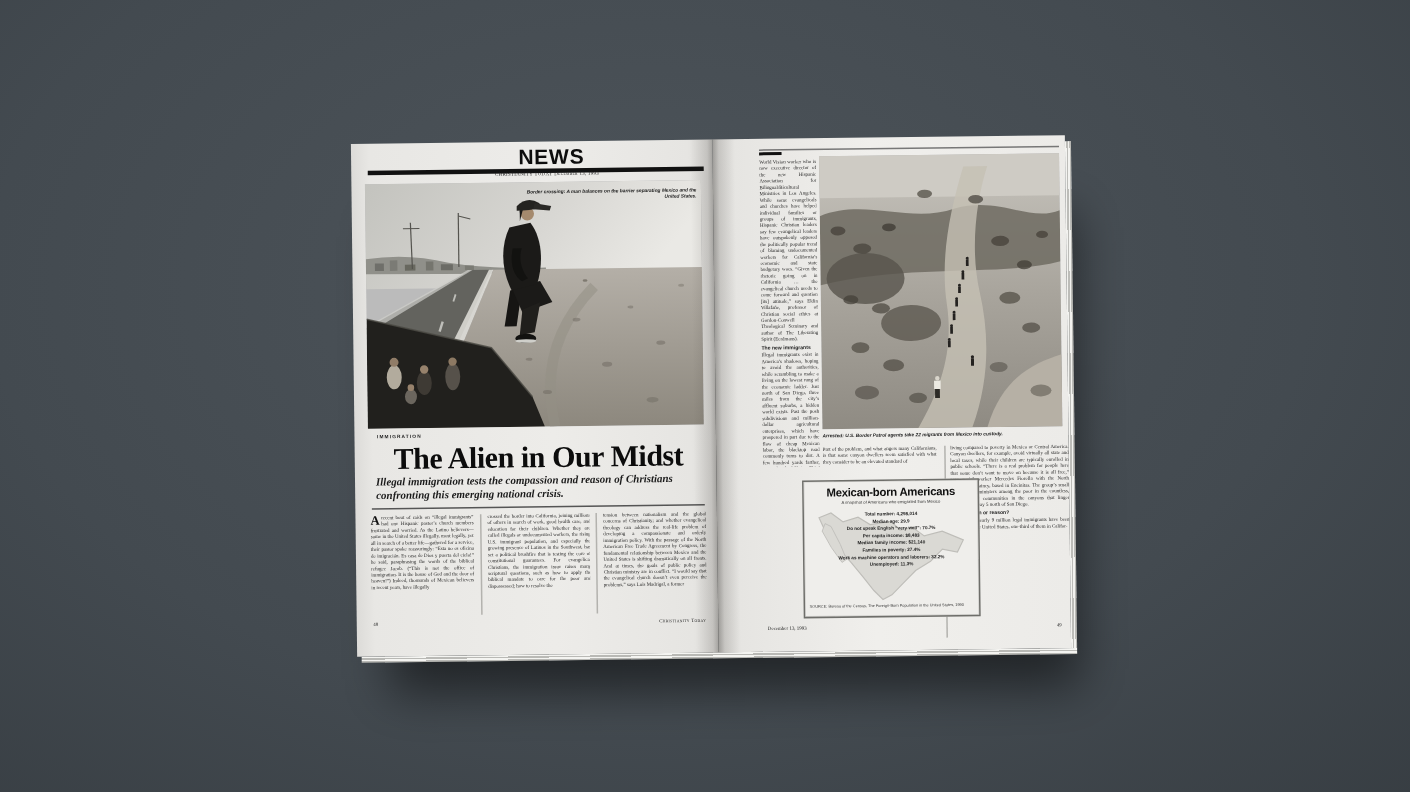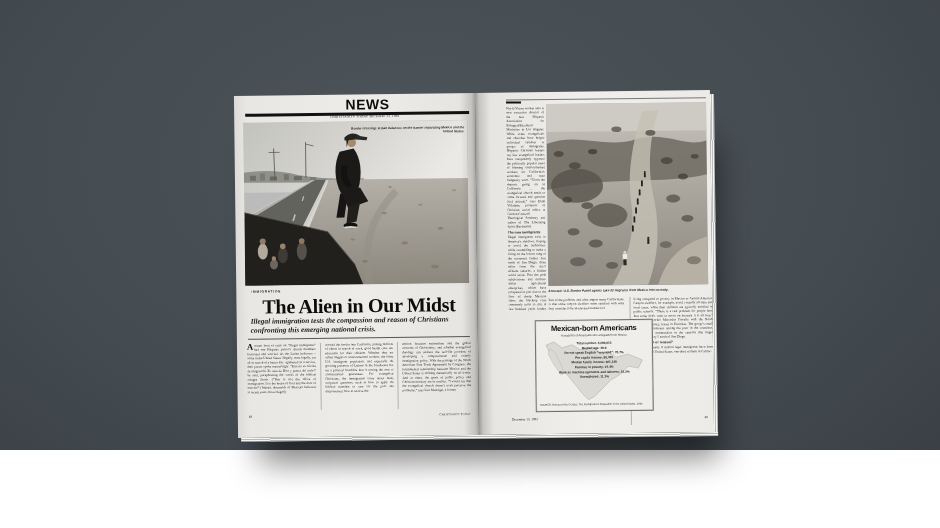--- a/index.html
+++ b/index.html
@@ -4,7 +4,7 @@
 <style>
   html,body{margin:0;padding:0;}
   body{width:940px;height:528px;overflow:hidden;font-family:"Liberation Serif",serif;}
-  .stage{position:relative;width:940px;height:450px;
+  .stage{position:relative;width:940px;height:528px;
     background:radial-gradient(1100px 720px at 46% 36%, #4d545a 0%, #434a50 40%, #343a3f 75%, #2b3035 100%);}
   .book-shadow{position:absolute;left:252px;top:128px;width:460px;height:316px;
     background:rgba(0,0,0,.5);filter:blur(16px);transform:rotate(-0.7deg) translate(6px,16px);}

